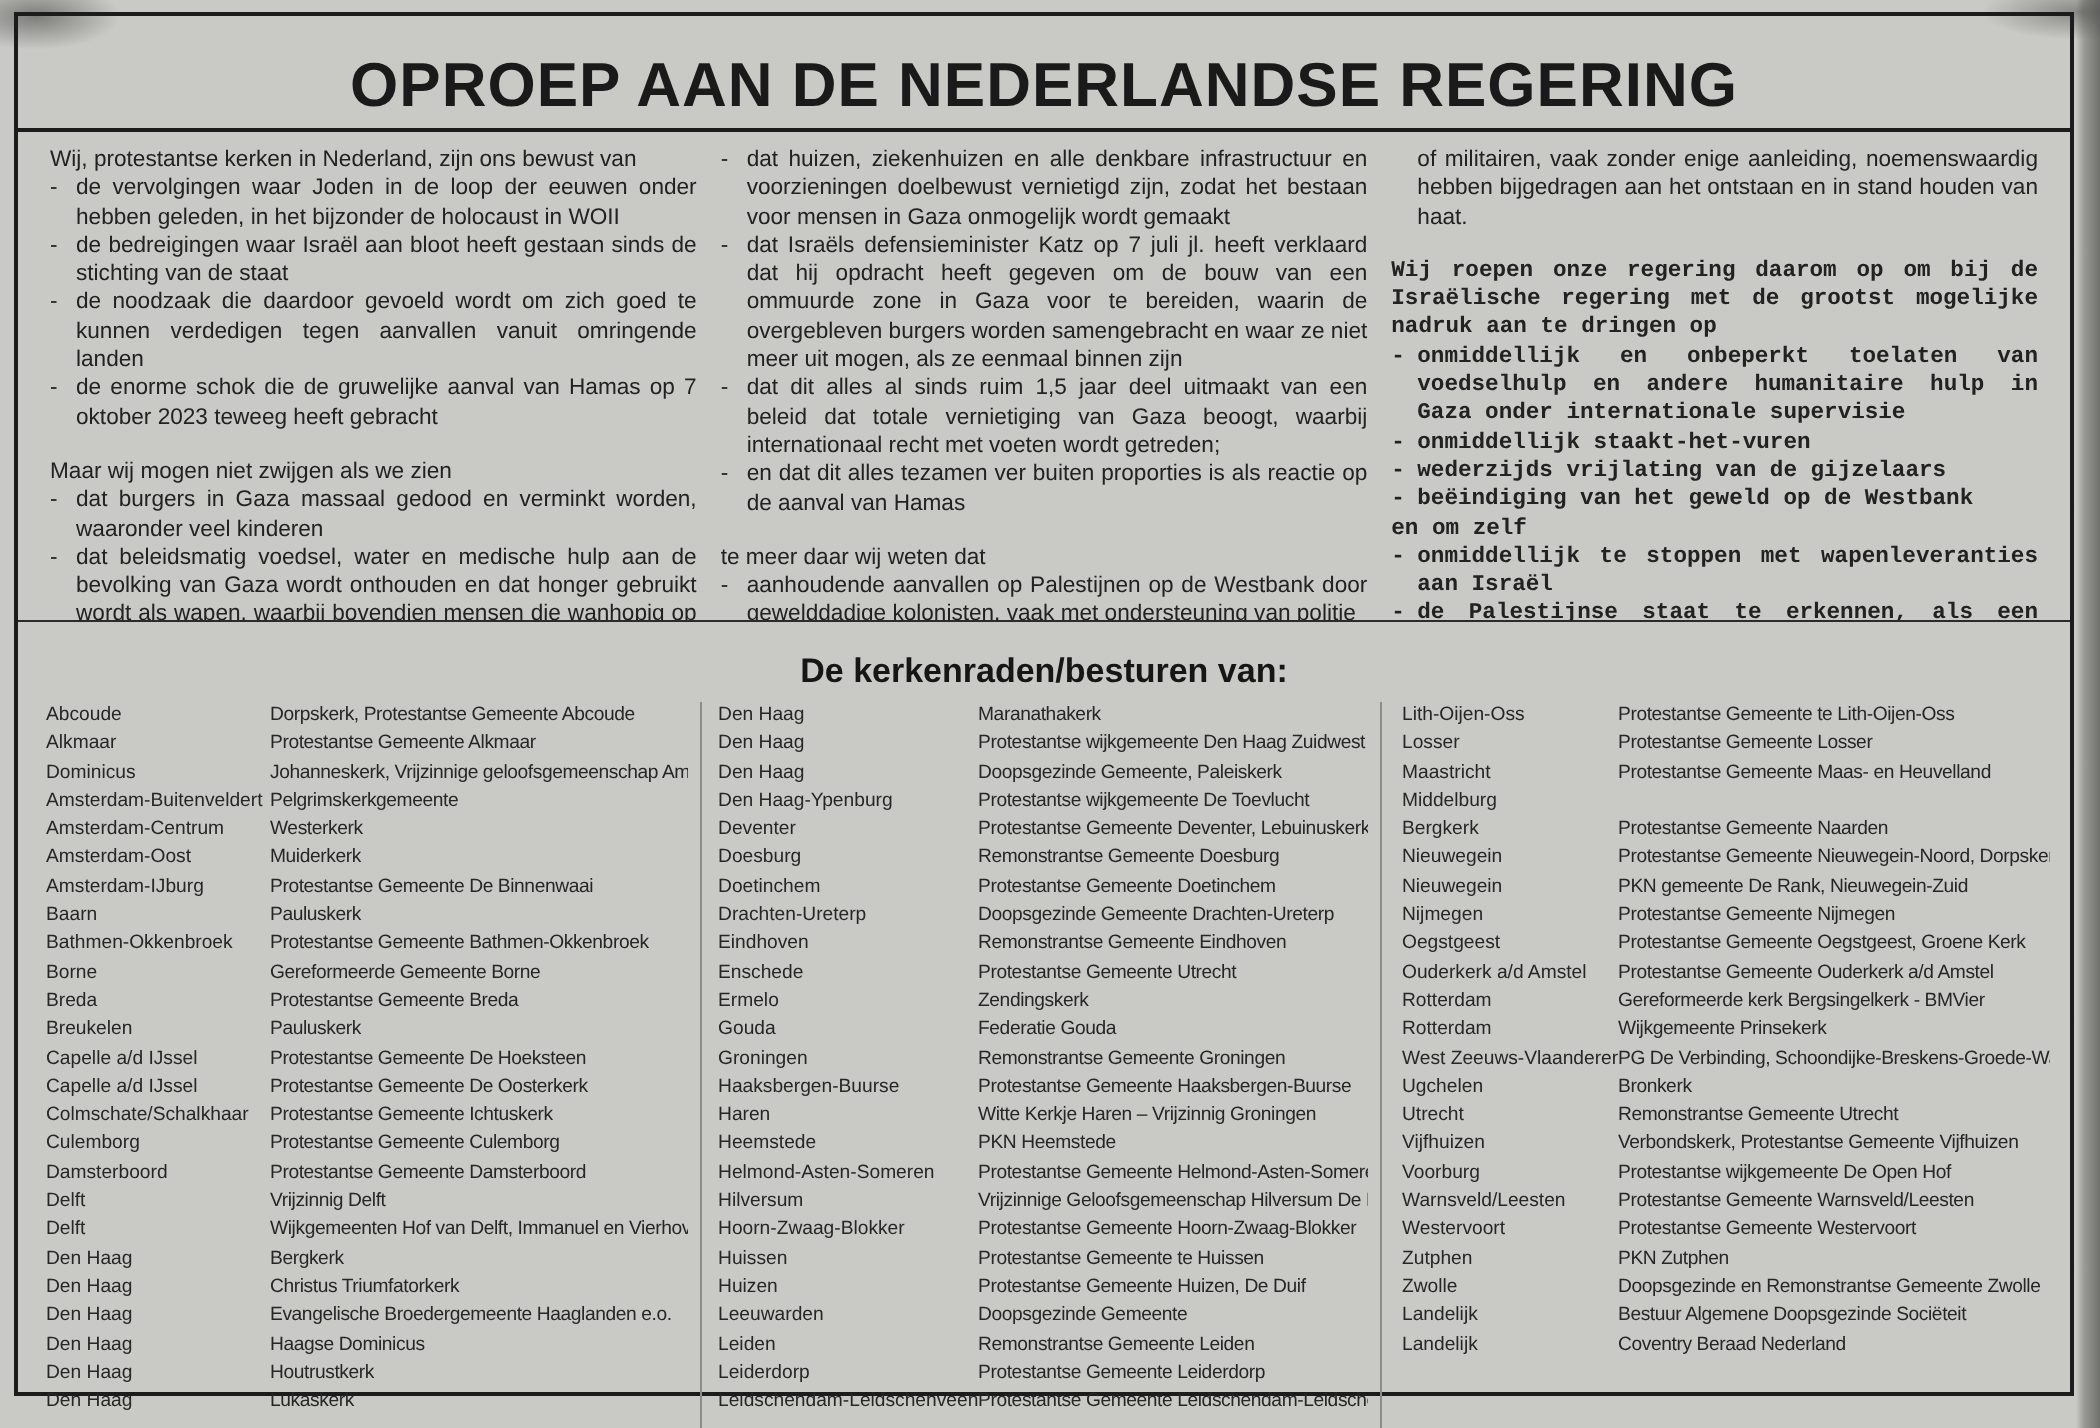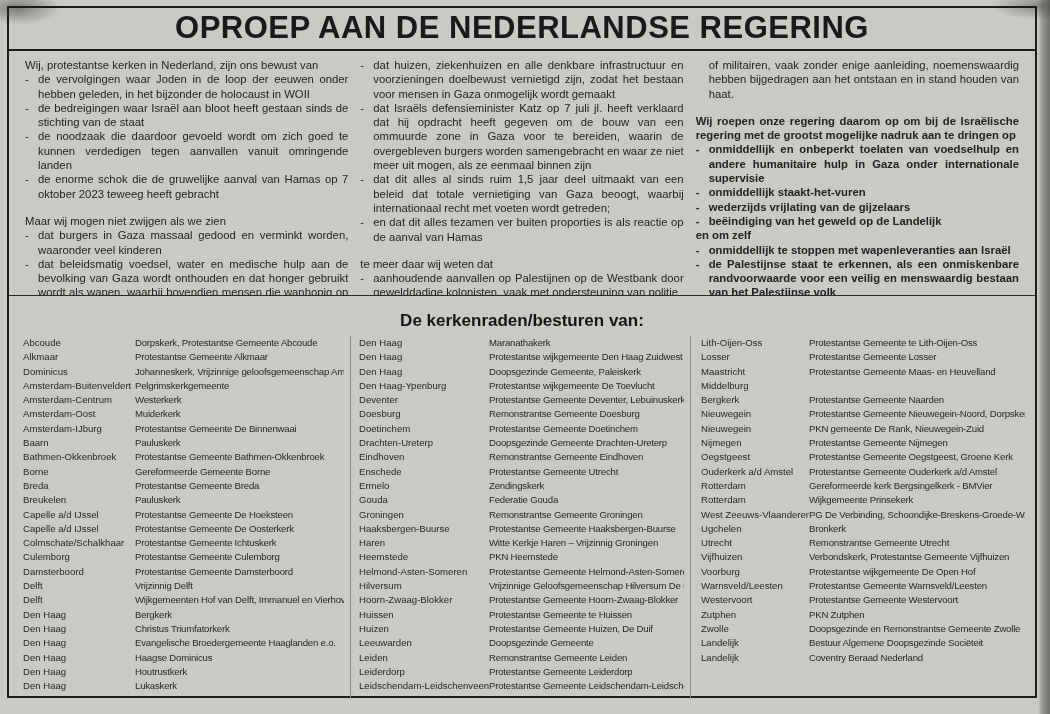--- a/index.html
+++ b/index.html
@@ -14,7 +14,7 @@
     background:linear-gradient(115deg,#f3f2ee 0%,#edecÐµ8 40%,#f1f0ec 70%,#e9e8e4 100%),#f0efeb;
     border:2px solid #1c1c1c;box-sizing:border-box;color:#1f1f1f;}
   .title-band{border-bottom:2px solid #1c1c1c;}
-  h1{margin:1px 0 0 0;padding:1px 0 3px 0;text-align:center;
+  h1{margin:16px 0 0 0;padding:1px 0 3px 0;text-align:center;
     font-size:31px;font-weight:800;letter-spacing:.5px;color:#1a1a1a;}
   .intro{display:flex;gap:12px;padding:7px 16px 0 16px;height:244px;box-sizing:border-box;overflow:hidden;}
   .icol{flex:1;font-size:11.3px;line-height:14.3px;text-align:justify;color:#222;}

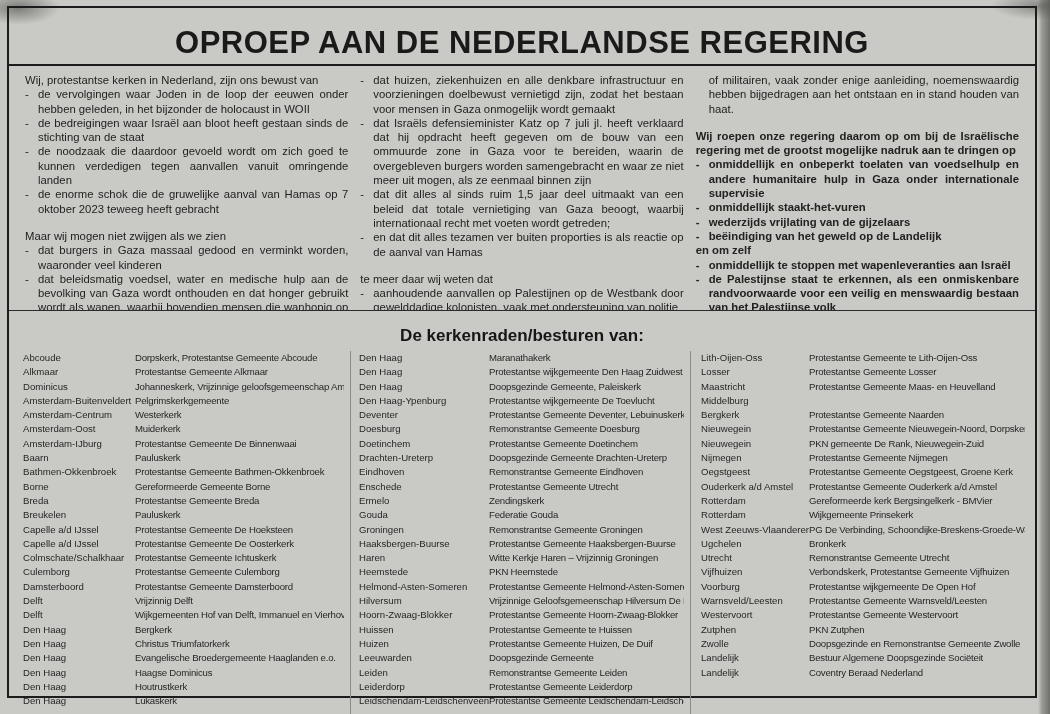--- a/index.html
+++ b/index.html
@@ -22,7 +22,7 @@
   .block .txt{flex:1;text-align:justify;}
   .block.bullet .marker{width:13px;flex:0 0 13px;}
   .block.cont{padding-left:13px;}
-  .block.bold{font-weight:700;}
+  .block.bold{font-weight:700;font-family:Liberation Mono, monospace;}
   .gap{height:13px;}
   .hr-full{border-top:1.5px solid #2b2b2b;margin:0;}
   h2{margin:15px 0 2px 0;text-align:center;font-size:17px;font-weight:700;color:#161616;}

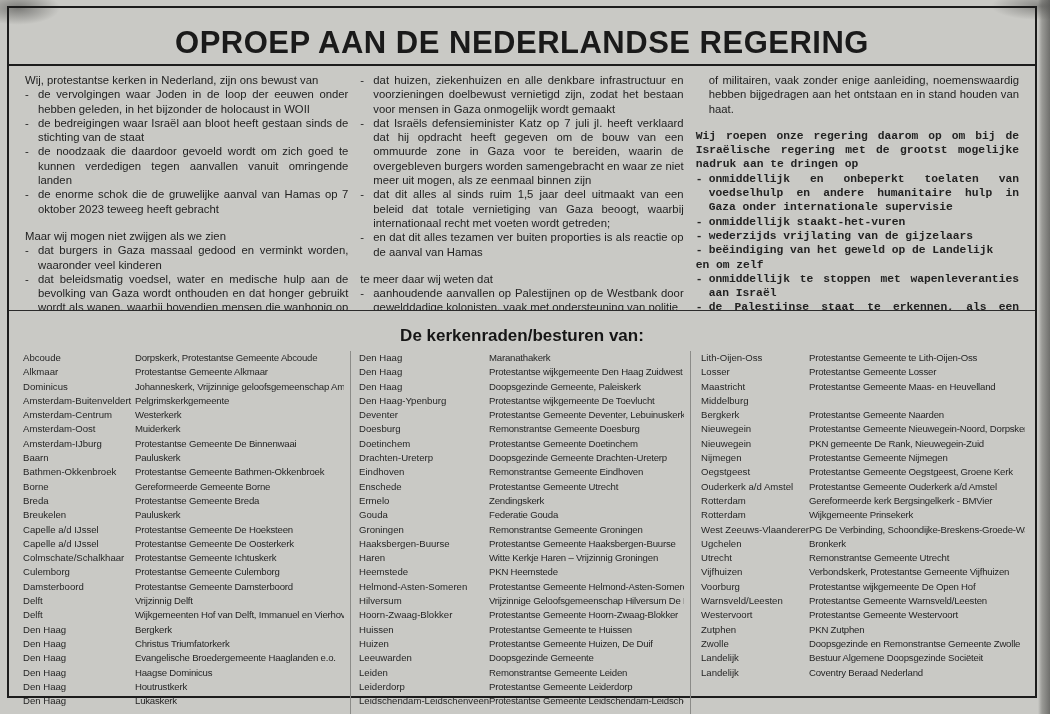--- a/index.html
+++ b/index.html
@@ -127,7 +127,7 @@
         </div>
         <div class="block bold bullet">
           <span class="marker">-</span>
-          <span class="txt">beëindiging van het geweld op de Landelijk</span>
+          <span class="txt">beëindiging van het geweld op de Westbank</span>
         </div>
         <div class="block bold">
           <span class="txt">en om zelf</span>

